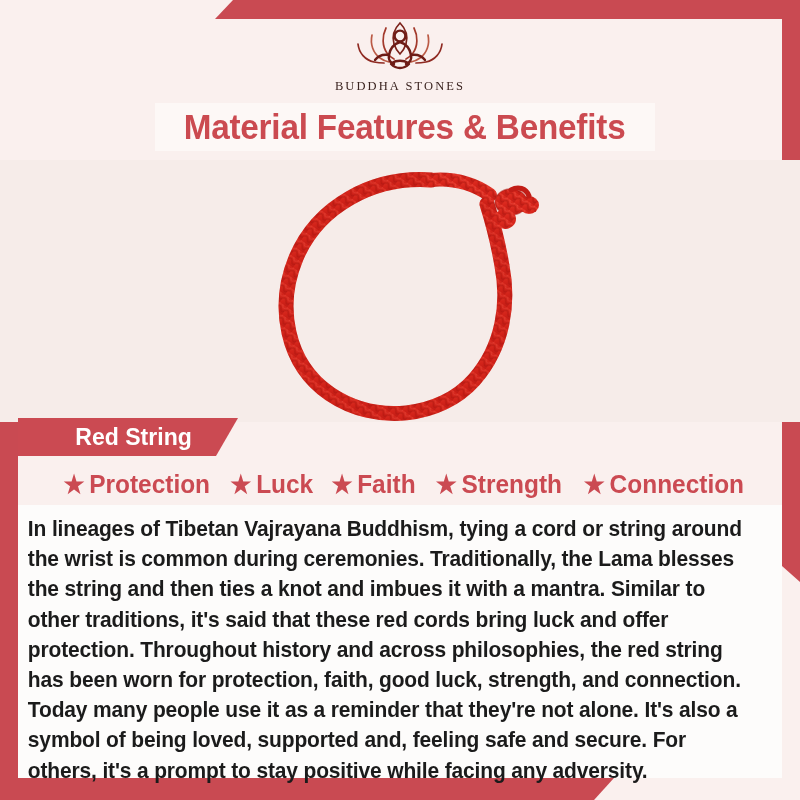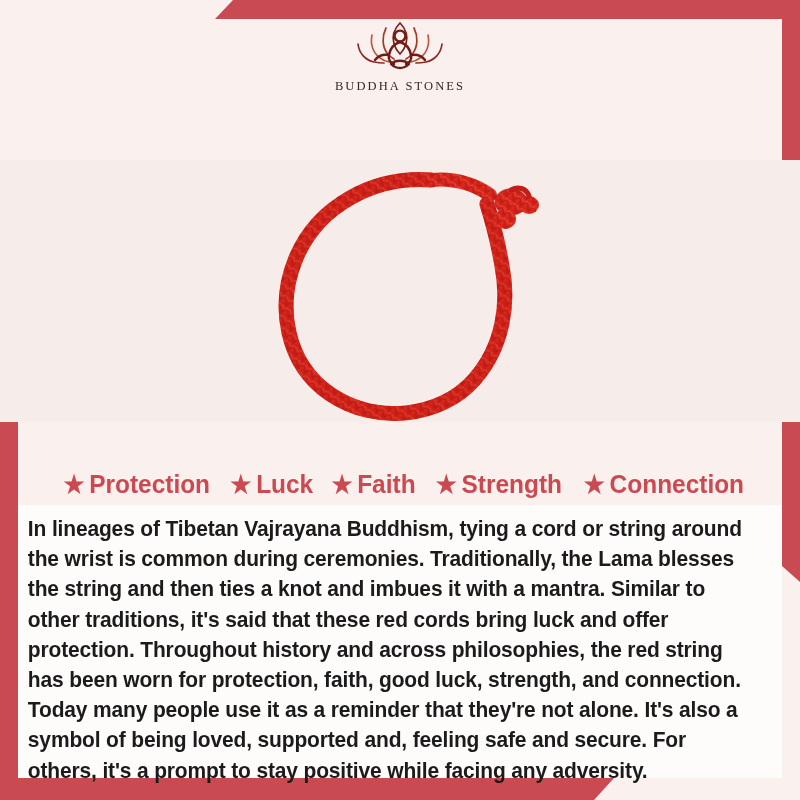--- a/index.html
+++ b/index.html
@@ -217,6 +217,9 @@
       <div class="logo-text">BUDDHA STONES</div>
     </div>
 
+    <div class="title-band">
+      <div class="title-text">Material Features &amp; Benefits</div>
+    </div>
   </div>
 
   <div class="photo-stage">

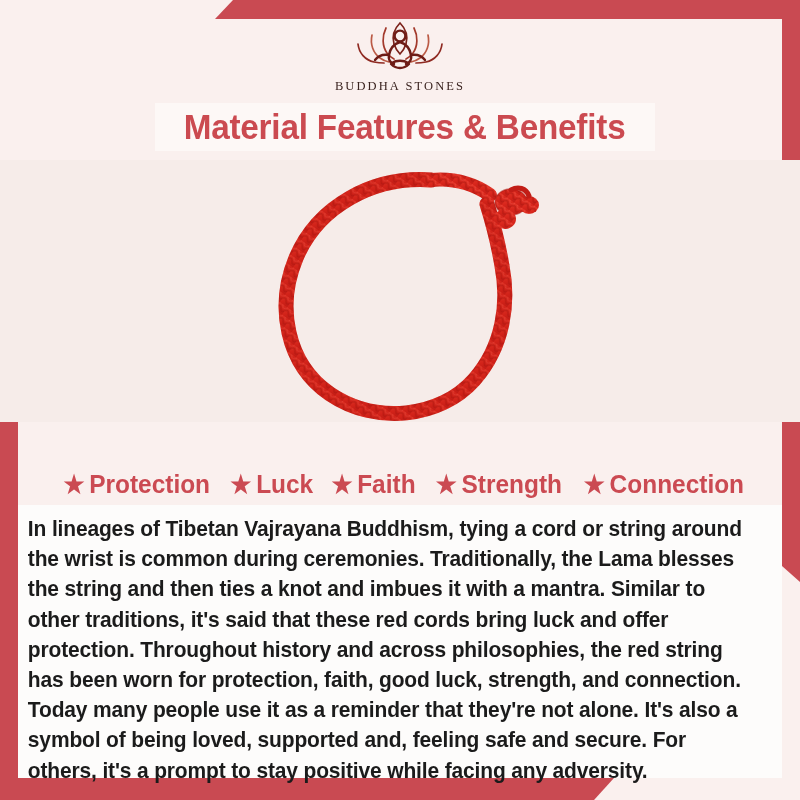--- a/index.html
+++ b/index.html
@@ -252,6 +252,9 @@
     </svg>
   </div>
 
+  <div class="banner">
+    <span class="banner-label">Red String</span>
+  </div>
 
   <div class="features">
     <span class="feature">

